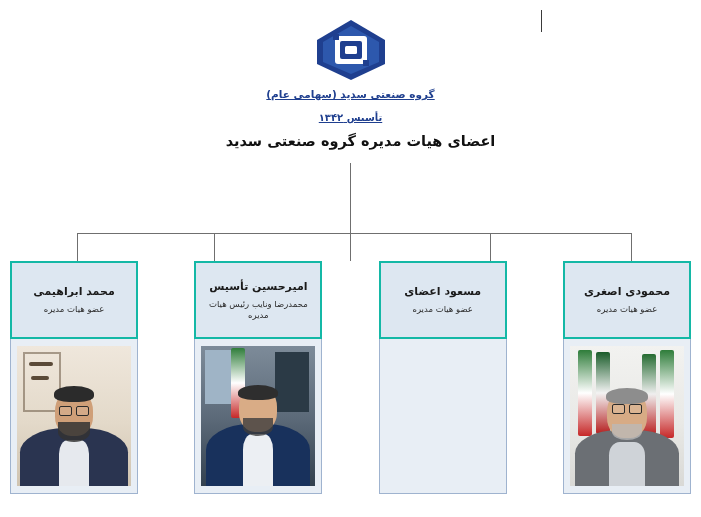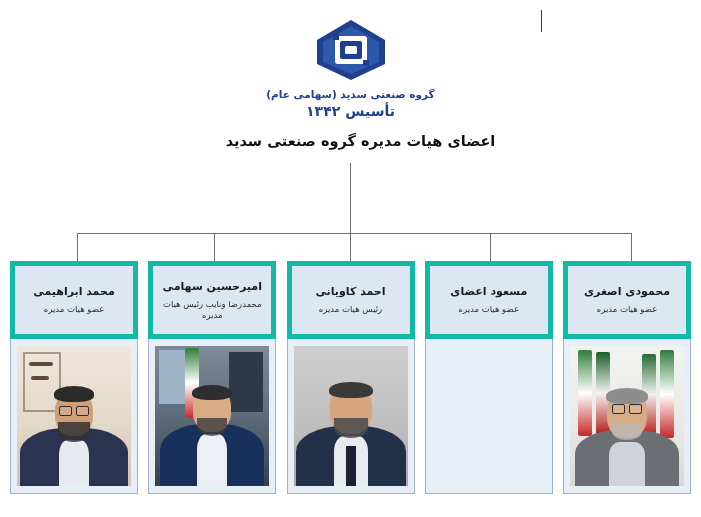--- a/index.html
+++ b/index.html
@@ -48,6 +48,7 @@
     letter-spacing: 0;
     text-align: center;
     line-height: 1.35;
+    text-decoration: underline;
   }
   .logo-caption .sub {
     display: block;

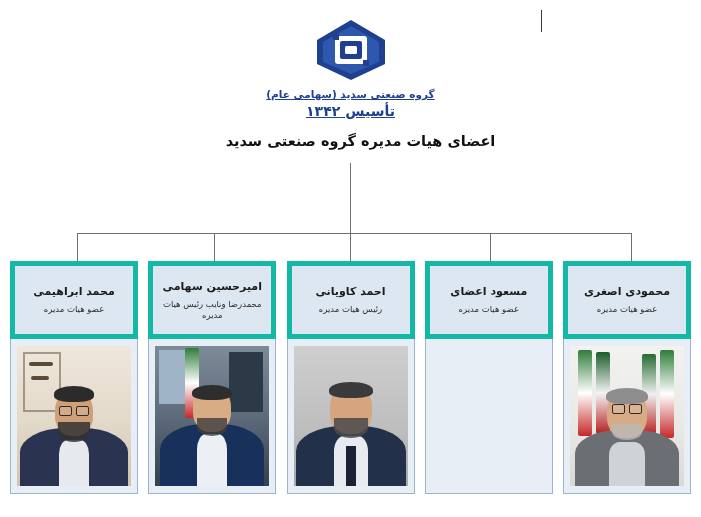--- a/index.html
+++ b/index.html
@@ -52,10 +52,10 @@
   }
   .logo-caption .sub {
     display: block;
-    font-size: 14px;
+    font-size: 10px;
     font-weight: bold;
     color: #1f3f8f;
-    margin-top: 1px;
+    margin-top: 10px;
   }
 
   

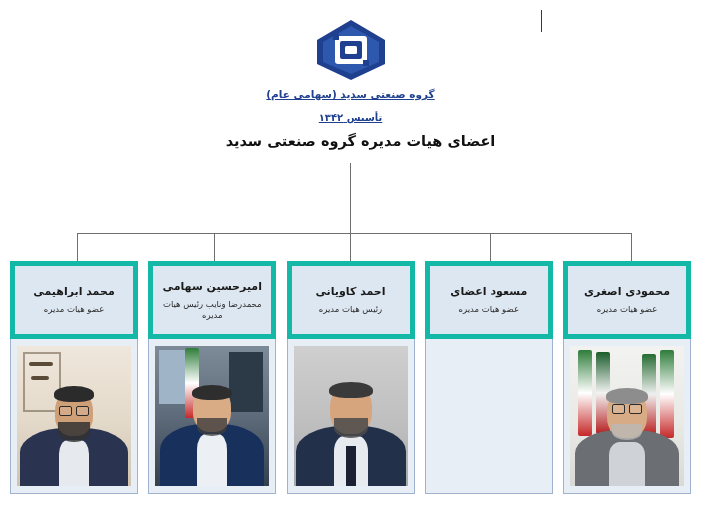--- a/index.html
+++ b/index.html
@@ -115,7 +115,7 @@
     flex-direction: column;
   }
   .card-head {
-    border: 5px solid #14b8a6;
+    border: 2px solid #14b8a6;
     background: #dde7f1;
     height: 78px;
     box-sizing: border-box;

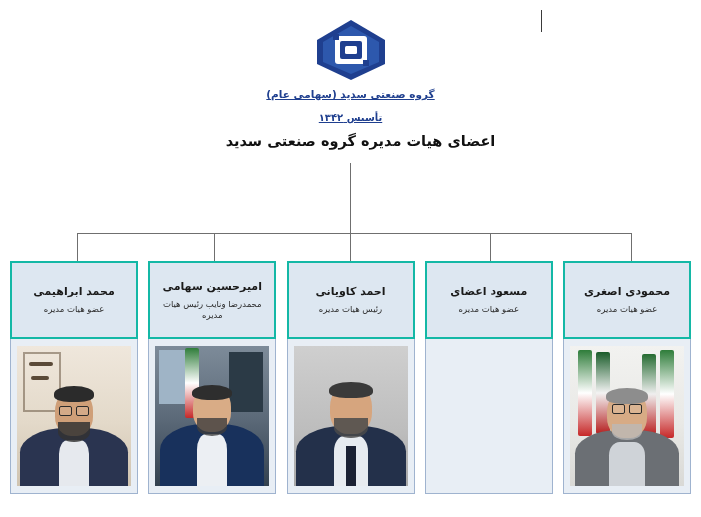--- a/index.html
+++ b/index.html
@@ -307,7 +307,7 @@
 
   <div class="card">
     <div class="card-head">
-      <div class="card-name">امیرحسین سهامی</div>
+      <div class="card-name">امیرحسین تأسیس</div>
       <div class="card-role">محمدرضا ونایب رئیس هیات مدیره</div>
     </div>
     <div class="card-photo">

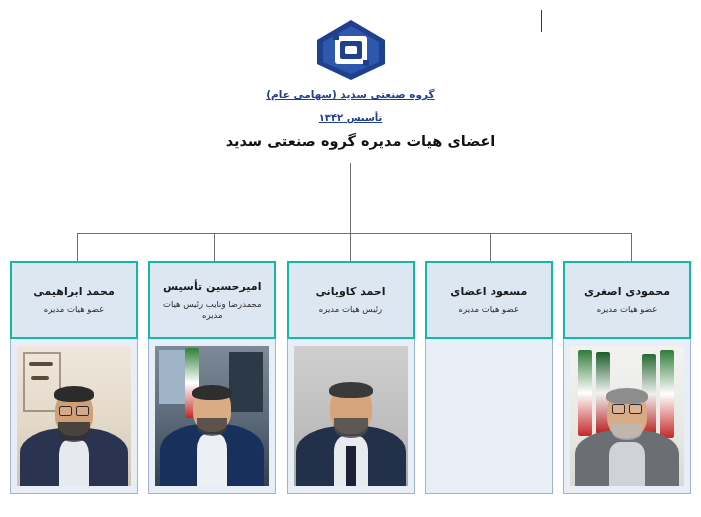--- a/index.html
+++ b/index.html
@@ -287,23 +287,6 @@
     </div>
   </div>
 
-  <div class="card">
-    <div class="card-head">
-      <div class="card-name">احمد کاویانی</div>
-      <div class="card-role">رئیس هیات مدیره</div>
-    </div>
-    <div class="card-photo">
-      <div class="photo-inner">
-        <div class="bg" style="background:linear-gradient(180deg,#cfcfcf 0%,#bdbdbd 60%,#a8a8a8 100%)"></div>
-        <div class="body" style="bottom:0;width:110px;height:60px;background:#23304a"></div>
-        <div class="shirt" style="bottom:0;width:34px;height:50px;background:#e7ebf0"></div>
-        <div class="tie" style="bottom:0;width:10px;height:40px;background:#1b2133"></div>
-        <div class="head" style="bottom:52px;width:42px;height:50px;background:#d6a57e"></div>
-        <div class="hair" style="bottom:88px;width:44px;height:16px;background:#3a3a3a"></div>
-        <div class="beard" style="bottom:48px;width:34px;height:20px;background:#4a4a4a;opacity:.85"></div>
-      </div>
-    </div>
-  </div>
 
   <div class="card">
     <div class="card-head">

